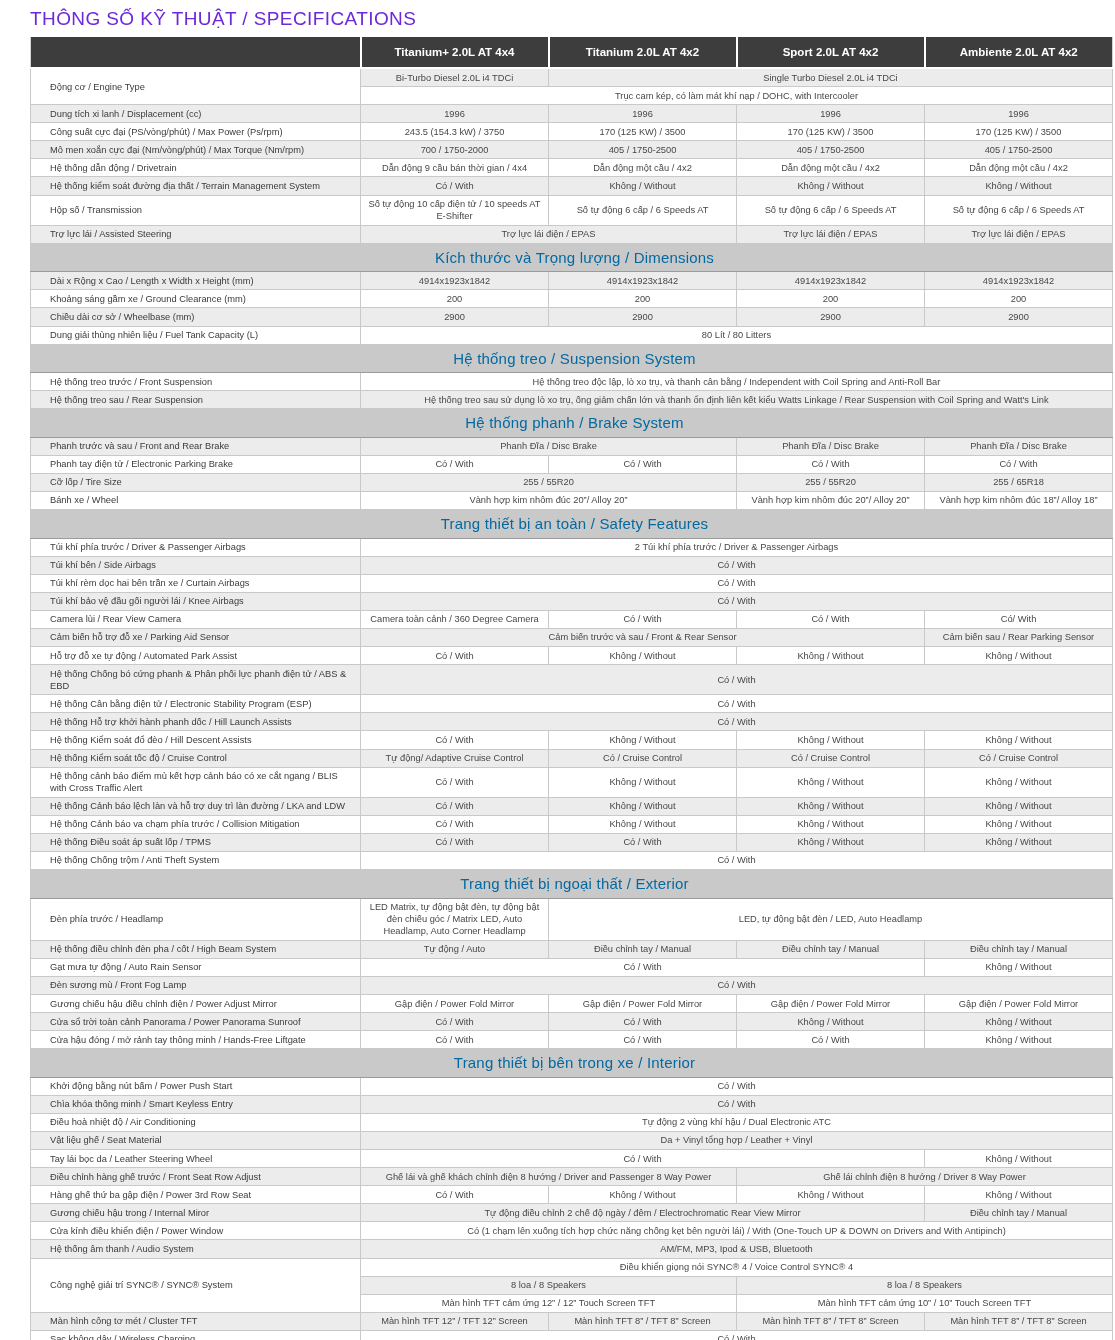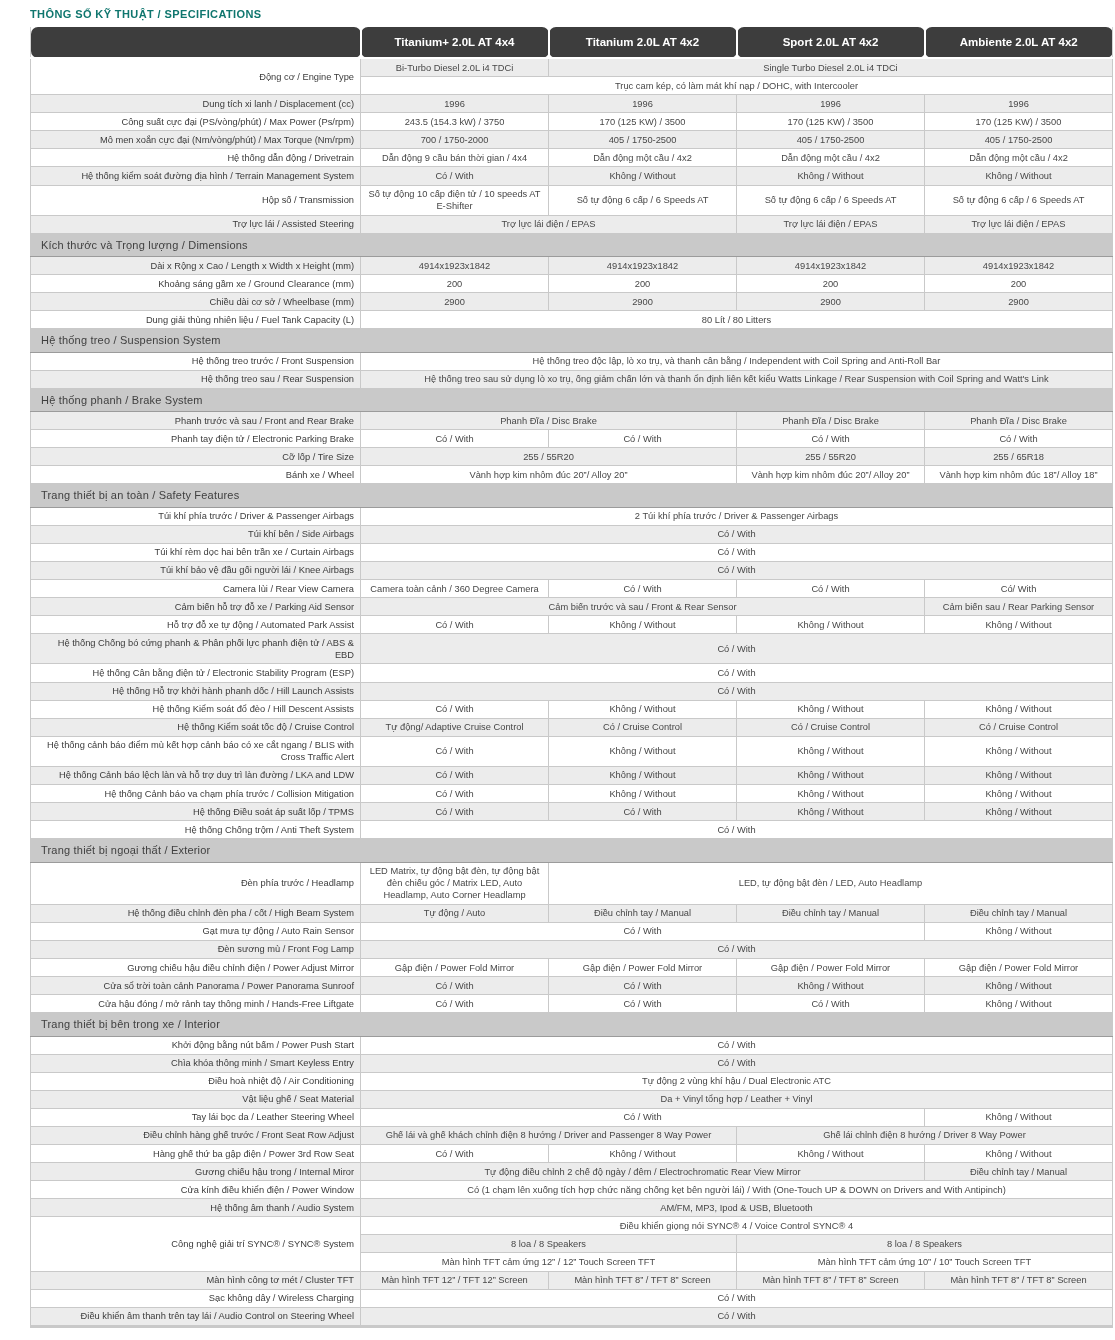--- a/index.html
+++ b/index.html
@@ -11,10 +11,10 @@
   }
   .wrap{padding:6px 2px 0 30px;}
   .page-title{
-    font-size:11px;
-    font-weight:700;
+    font-size:19px;
+    font-weight:400;
     letter-spacing:.4px;
-    color:#0f766e;
+    color:#6d28d9;
     margin:2px 0 7px 0;
   }
   table.spec{

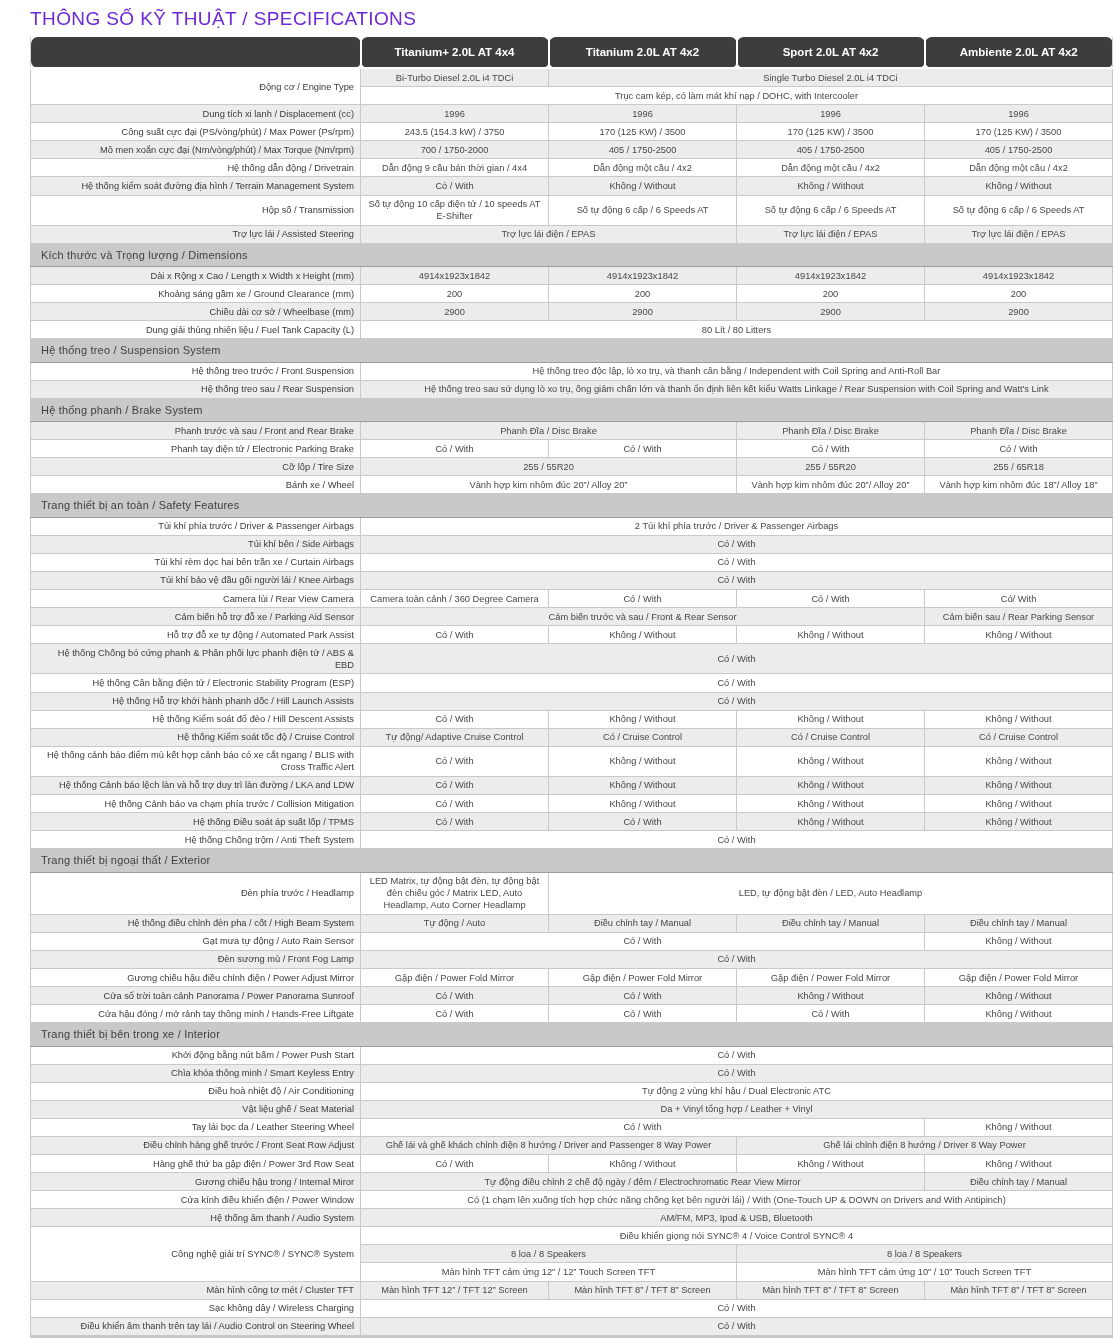--- a/index.html
+++ b/index.html
@@ -37,7 +37,6 @@
     border-bottom:2px solid #ffffff;
     padding:0 4px;
     text-align:center;
-    border-radius:7px;
   }
   thead th.lbl{border-left:none;}
   td{

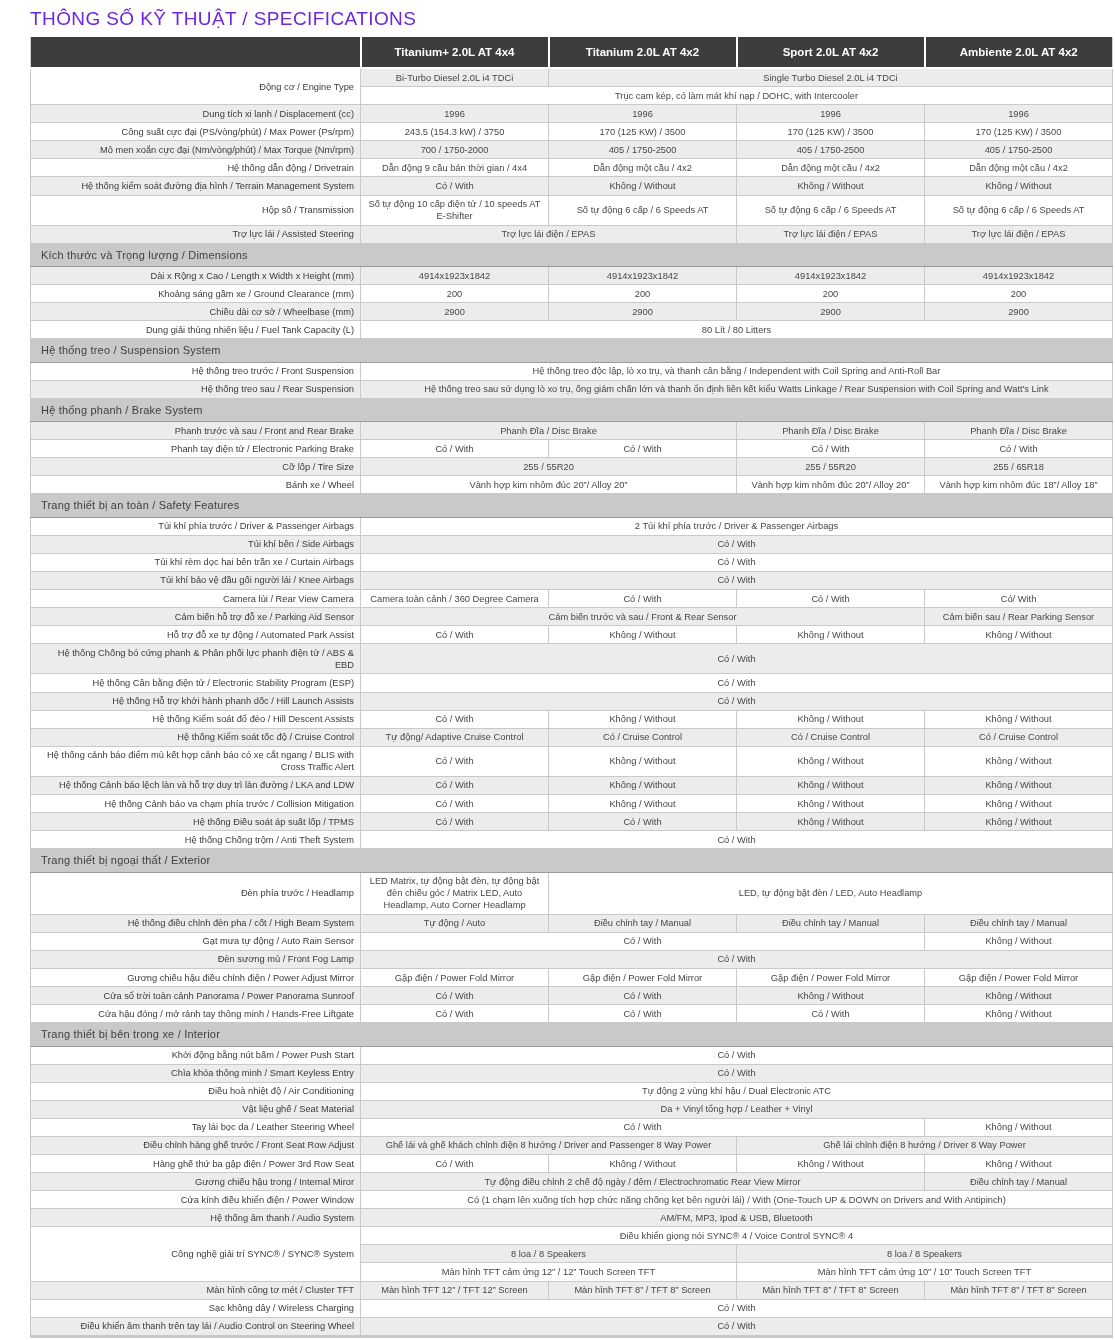--- a/index.html
+++ b/index.html
@@ -48,8 +48,8 @@
     background:#ffffff;
   }
   td.lbl{
-    text-align:right;
-    padding-left:6px;
+    text-align:left;
+    padding-left:19px;
     padding-right:6px;
     color:#3b3b3b;
   }

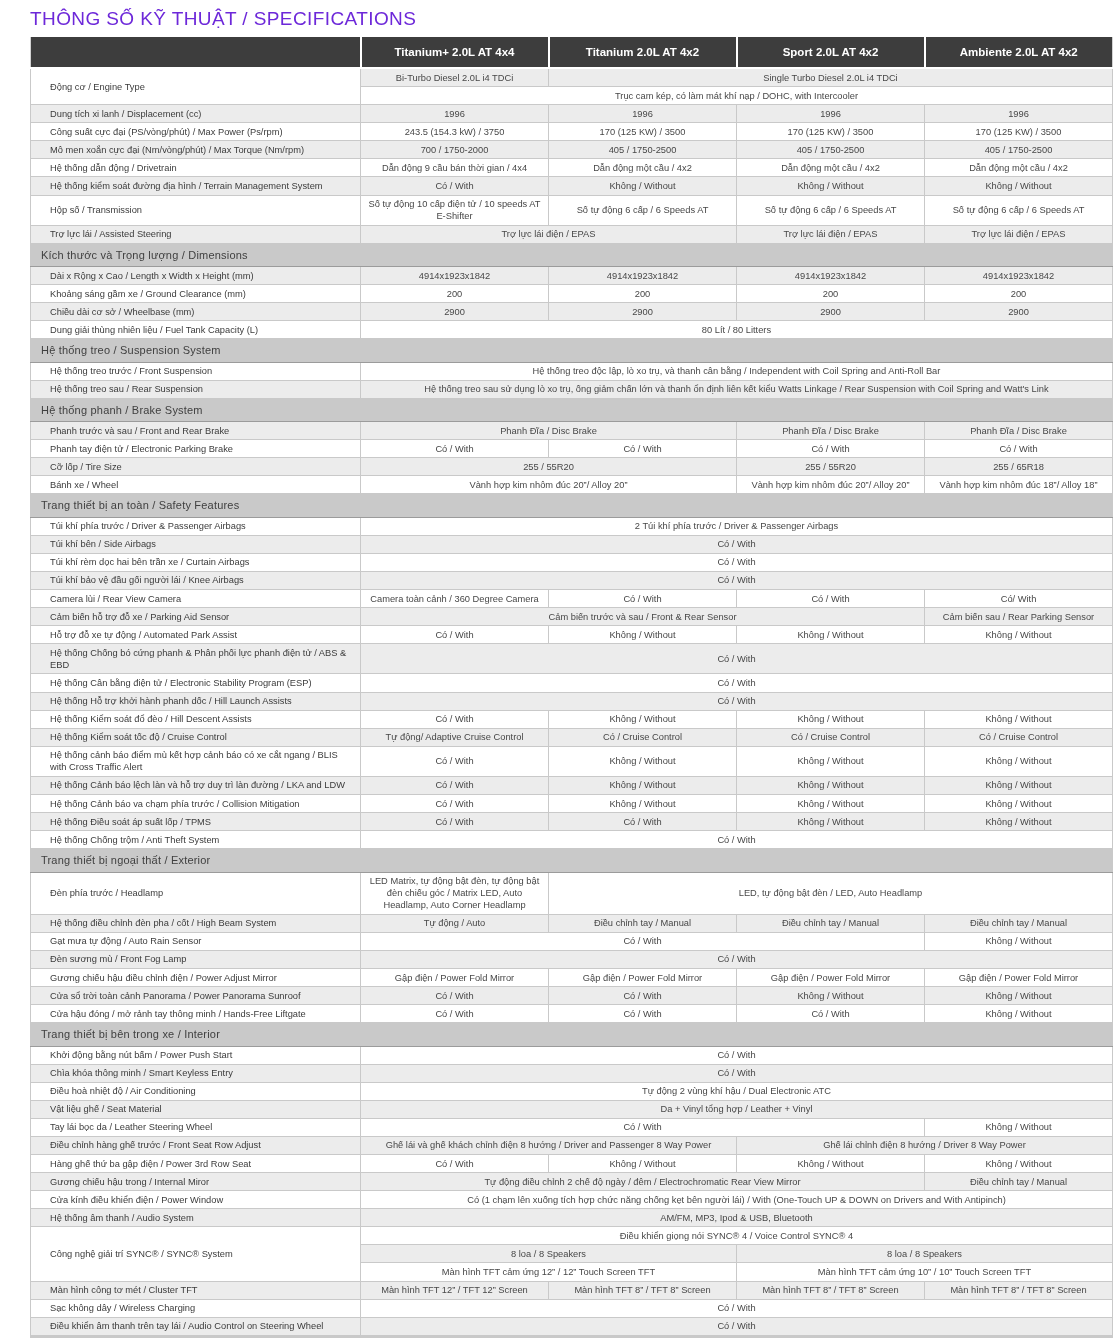--- a/index.html
+++ b/index.html
@@ -132,7 +132,7 @@
           <td class="val" colspan="1">Dẫn động một cầu / 4x2</td>
         </tr>
         <tr class="g">
-          <td class="lbl" rowspan="1">Hệ thống kiểm soát đường địa hình / Terrain Management System</td>
+          <td class="lbl" rowspan="1">Hệ thống kiểm soát đường địa thất / Terrain Management System</td>
           <td class="val" colspan="1">Có / With</td>
           <td class="val" colspan="1">Không / Without</td>
           <td class="val" colspan="1">Không / Without</td>

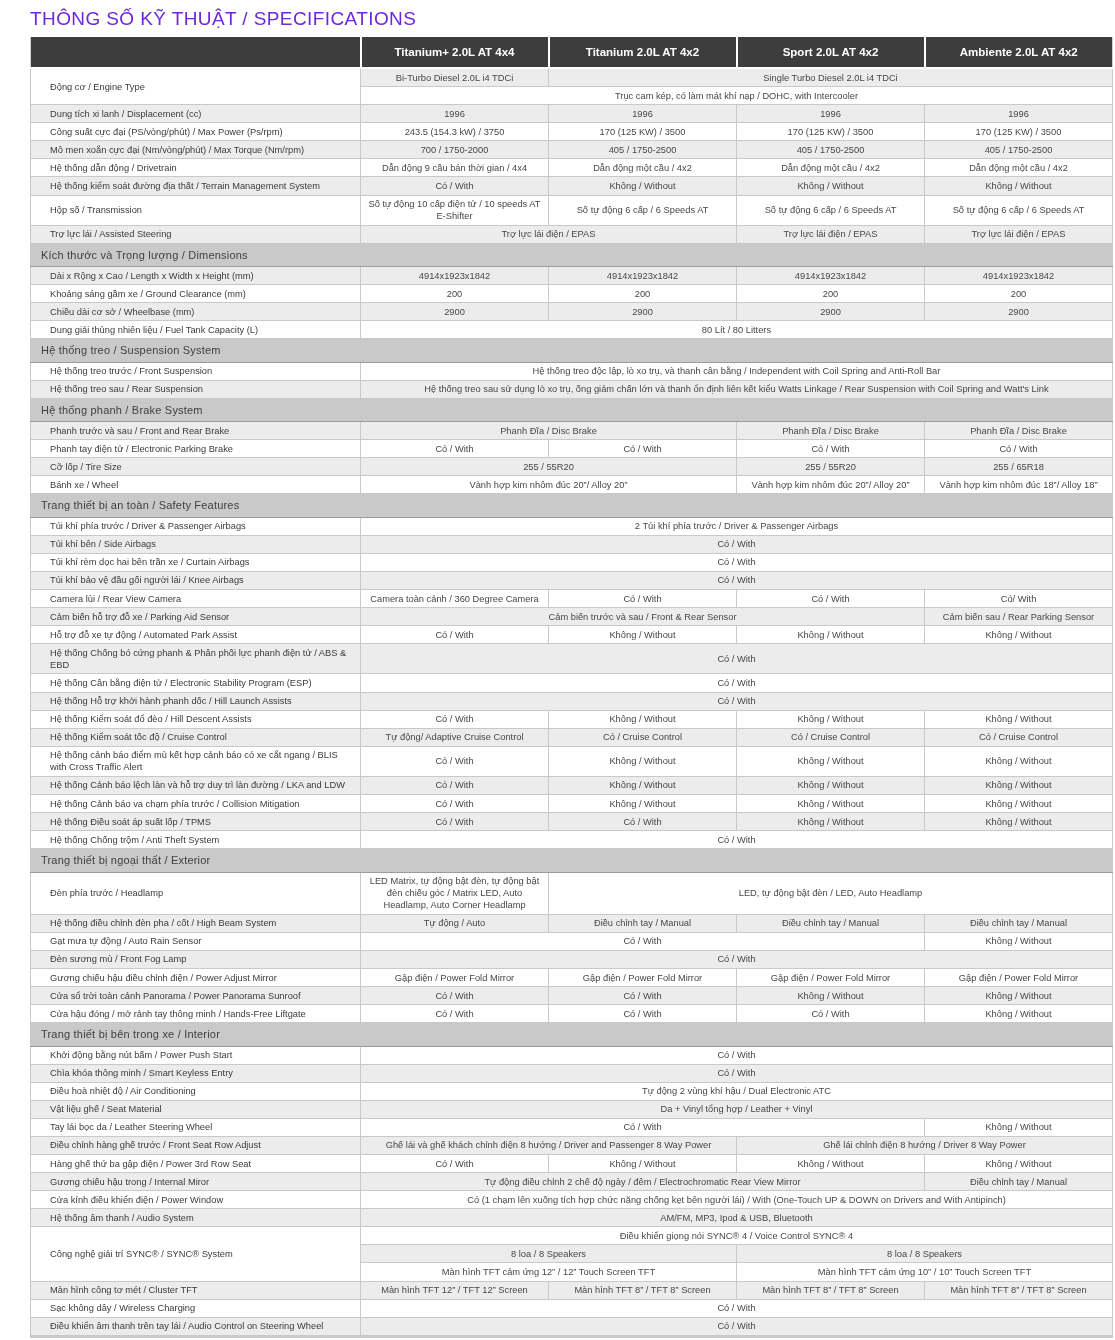--- a/index.html
+++ b/index.html
@@ -62,14 +62,14 @@
   td.span{background:#ffffff !important;}
   tr.section td{
     background:#c9c9c9 !important;
-    color:#404040;
-    font-size:11px;
+    color:#0369a1;
+    font-size:15px;
     font-weight:400;
     letter-spacing:.2px;
     padding:4px 4px 4px 10px;
     border-top:1px solid #9b9b9b;
     border-bottom:1px solid #9b9b9b;
-    text-align:left;
+    text-align:center;
   }
 </style>
 </head>

